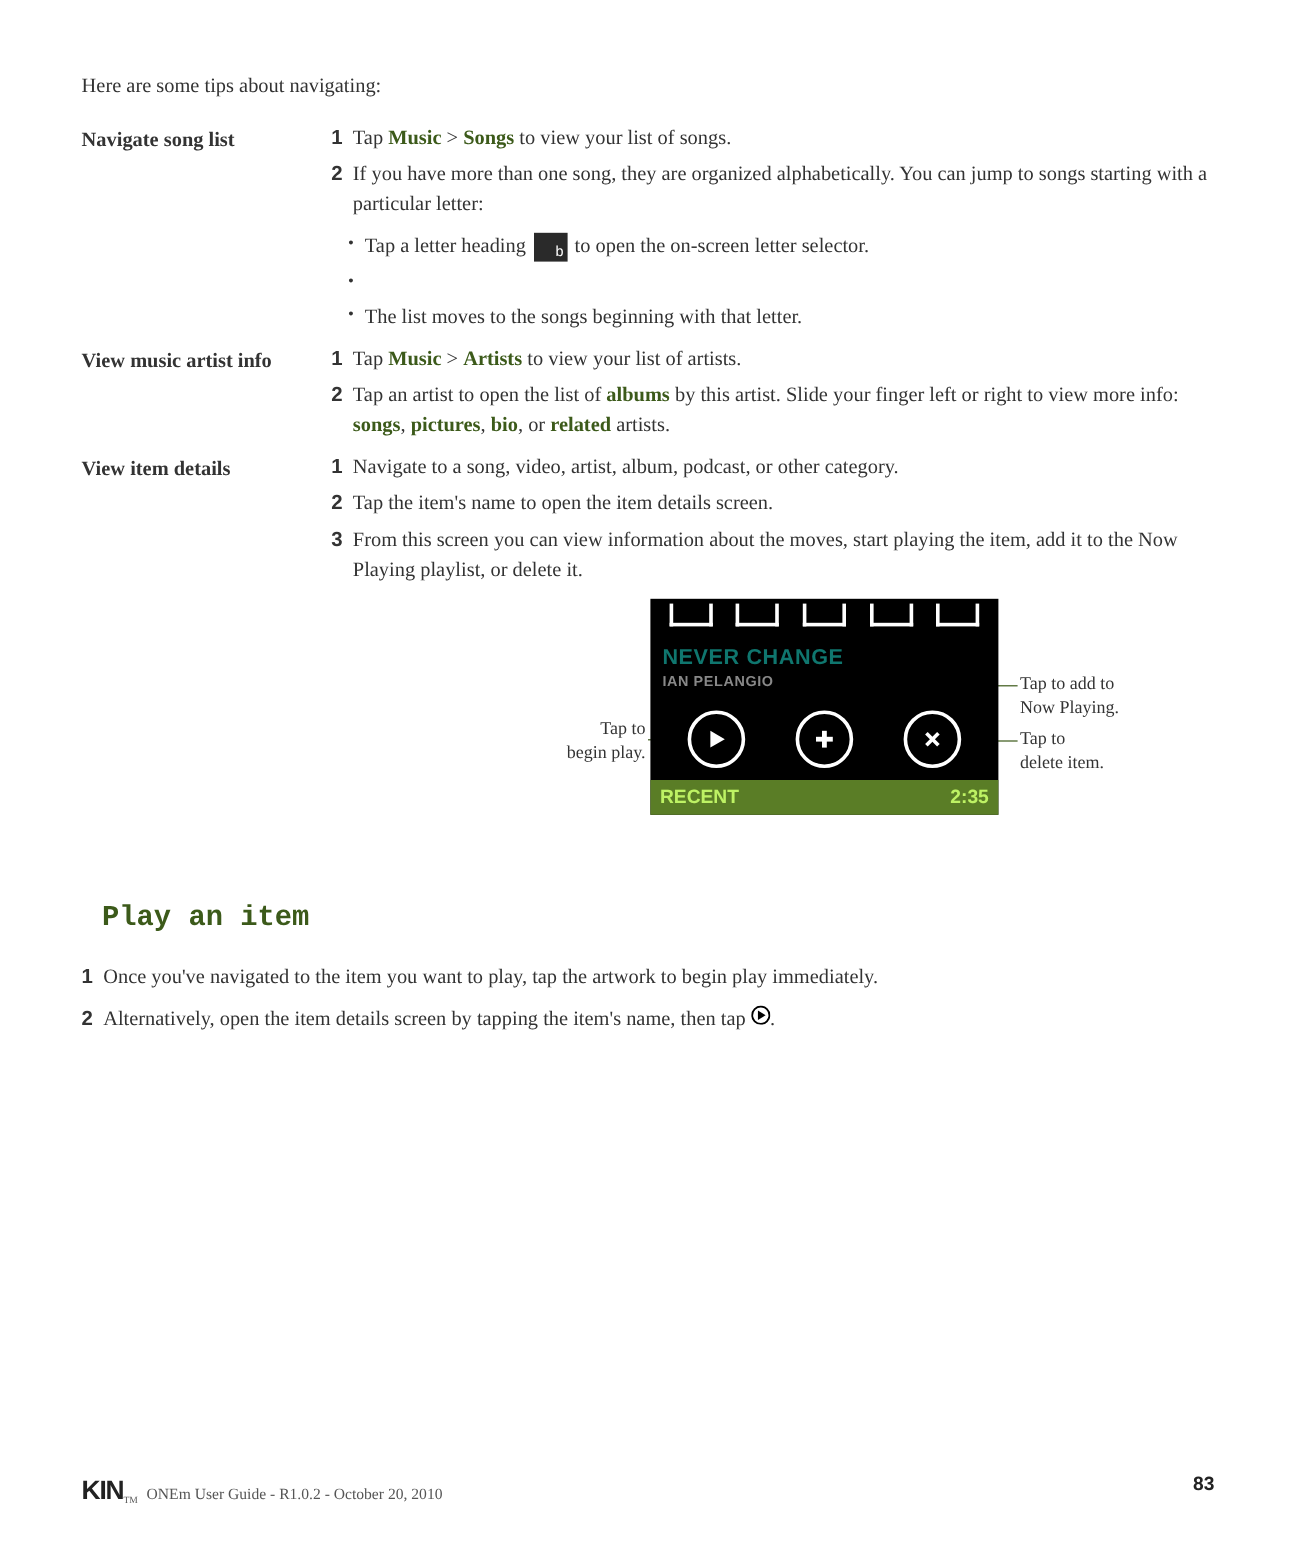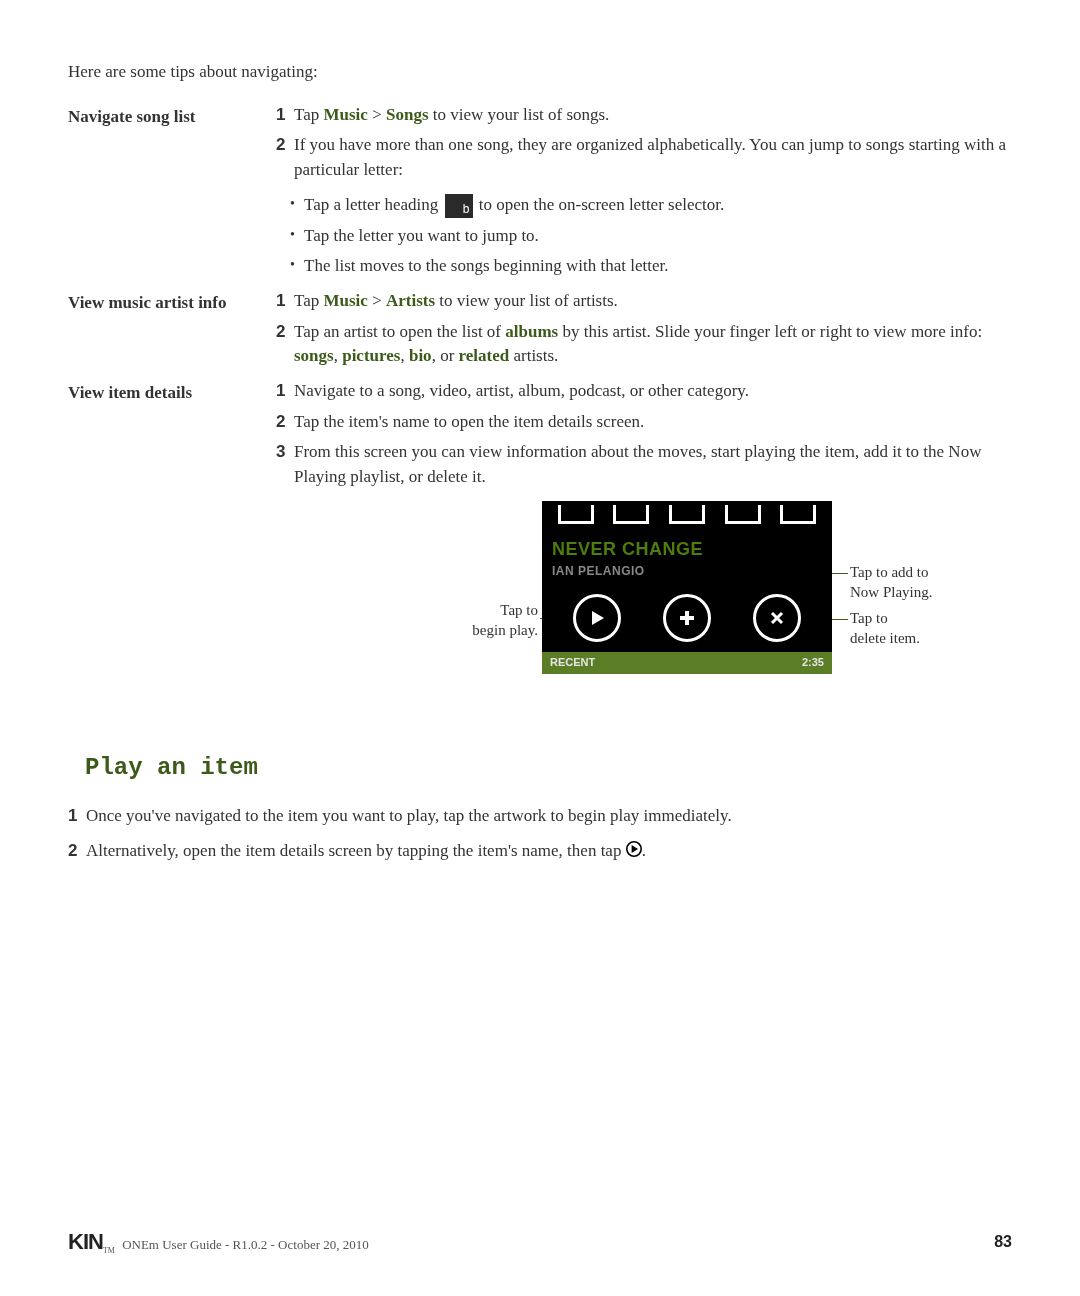--- a/index.html
+++ b/index.html
@@ -267,7 +267,6 @@
       </div>
       <div class="bullet-item">
         <div class="bullet">•</div>
-        <div>Tap the letter you want to jump to.</div>
       </div>
       <div class="bullet-item">
         <div class="bullet">•</div>

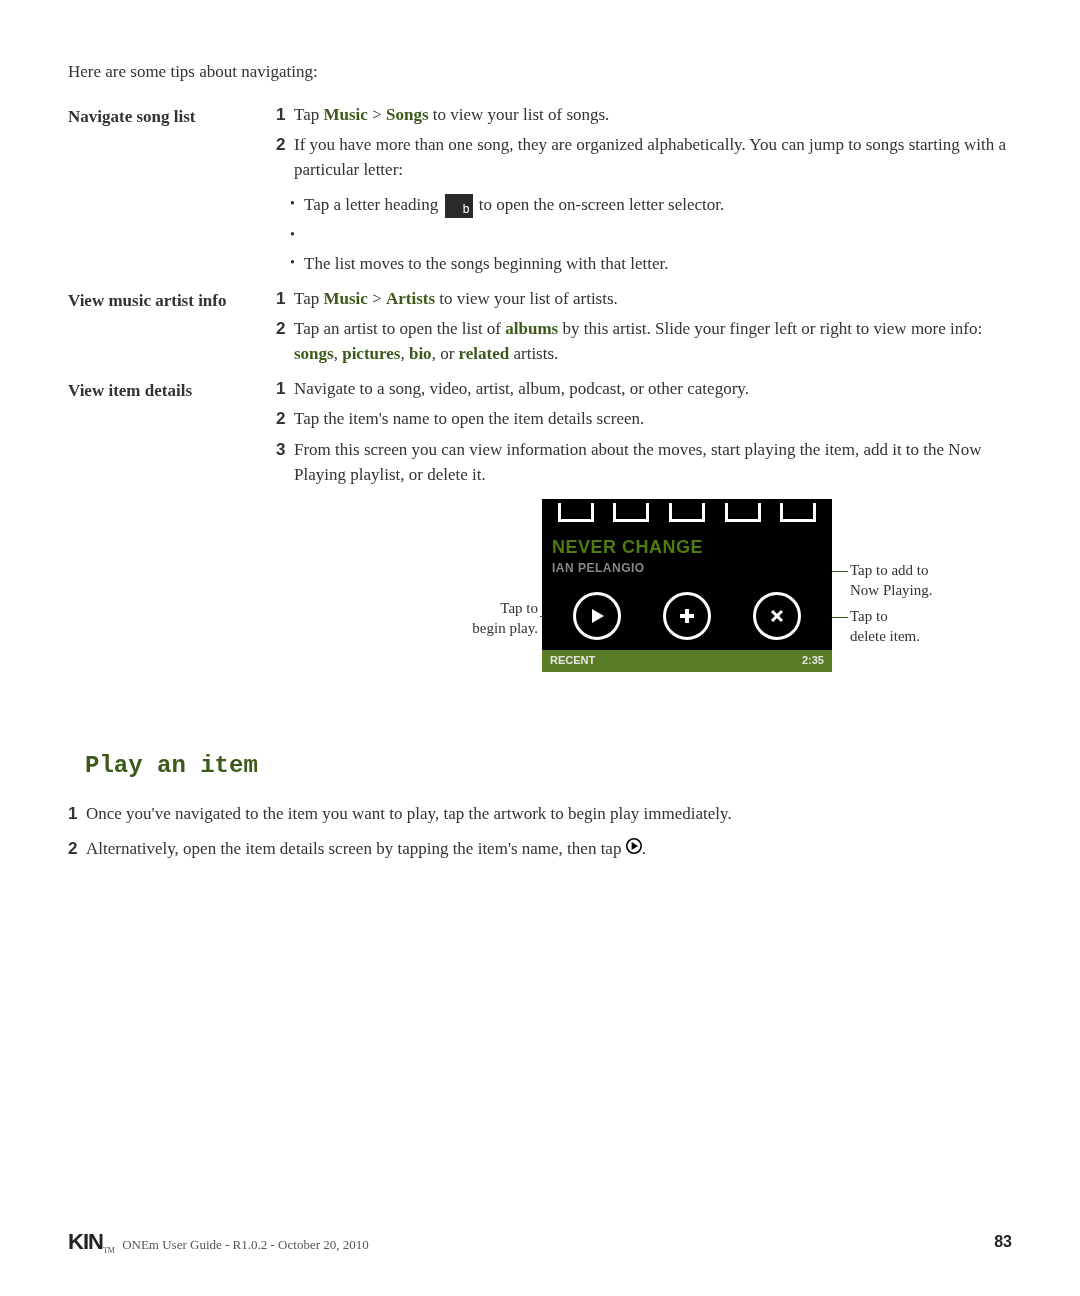--- a/index.html
+++ b/index.html
@@ -128,7 +128,7 @@
     border-top: none;
   }
   .device .song-title {
-    color: #4d7c0f;
+    color: #0f766e;
     font-family: Arial, sans-serif;
     font-weight: bold;
     font-size: 18px;

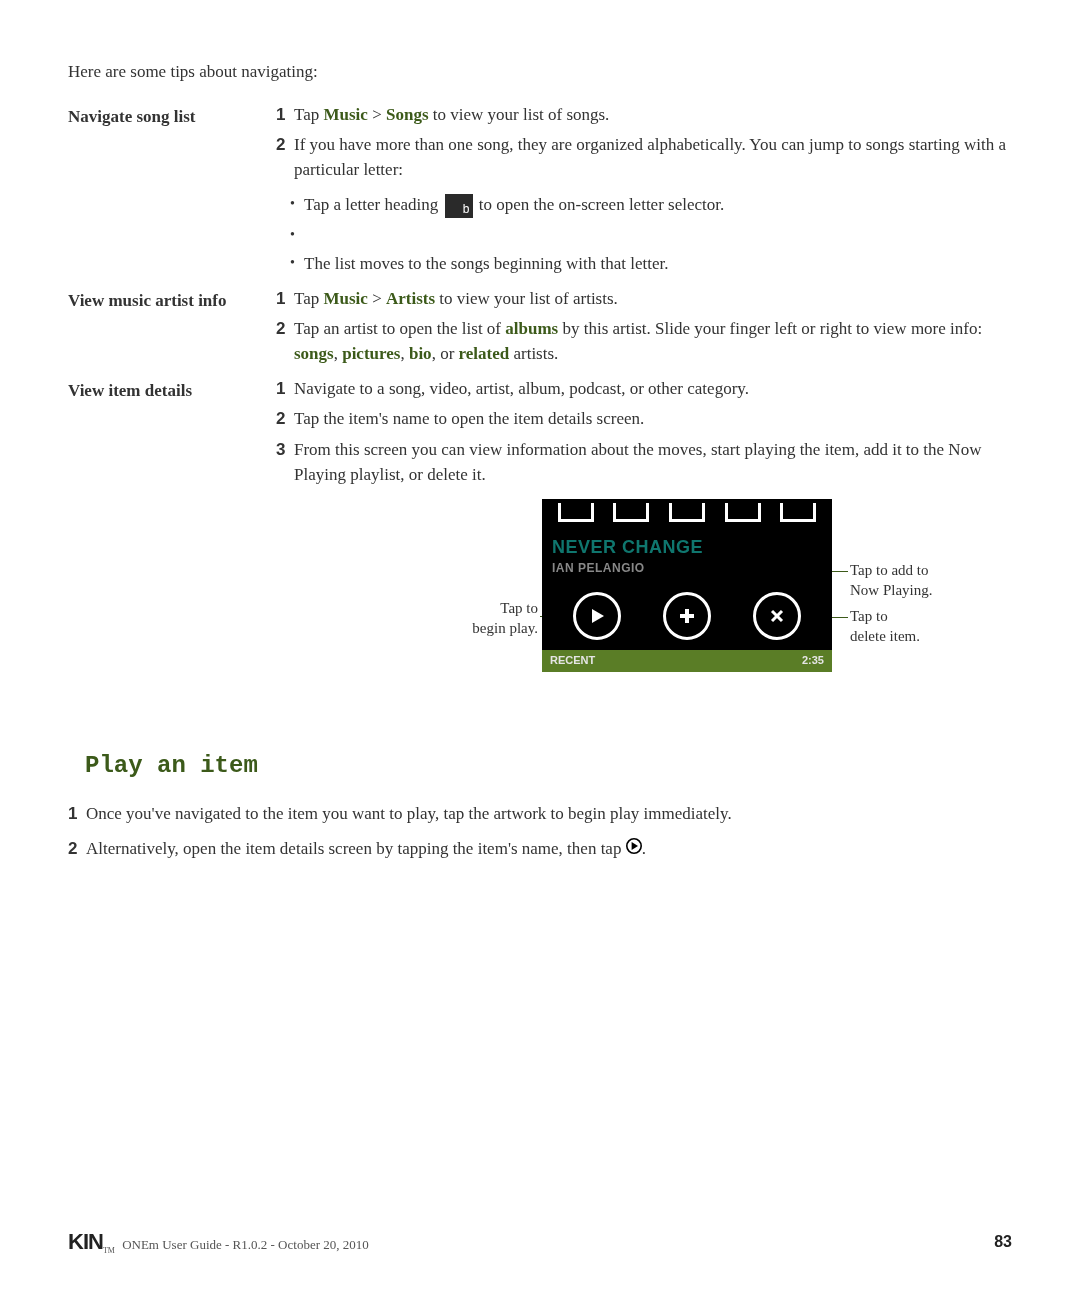--- a/index.html
+++ b/index.html
@@ -168,11 +168,11 @@
     display: flex;
     justify-content: space-between;
     background: #5a7d26;
-    color: #e5e5e5;
+    color: #bef264;
     padding: 3px 8px;
     font-family: 'Arial Narrow', Arial, sans-serif;
     font-weight: bold;
-    font-size: 11px;
+    font-size: 16px;
     align-items: flex-end;
   }
   .callout {

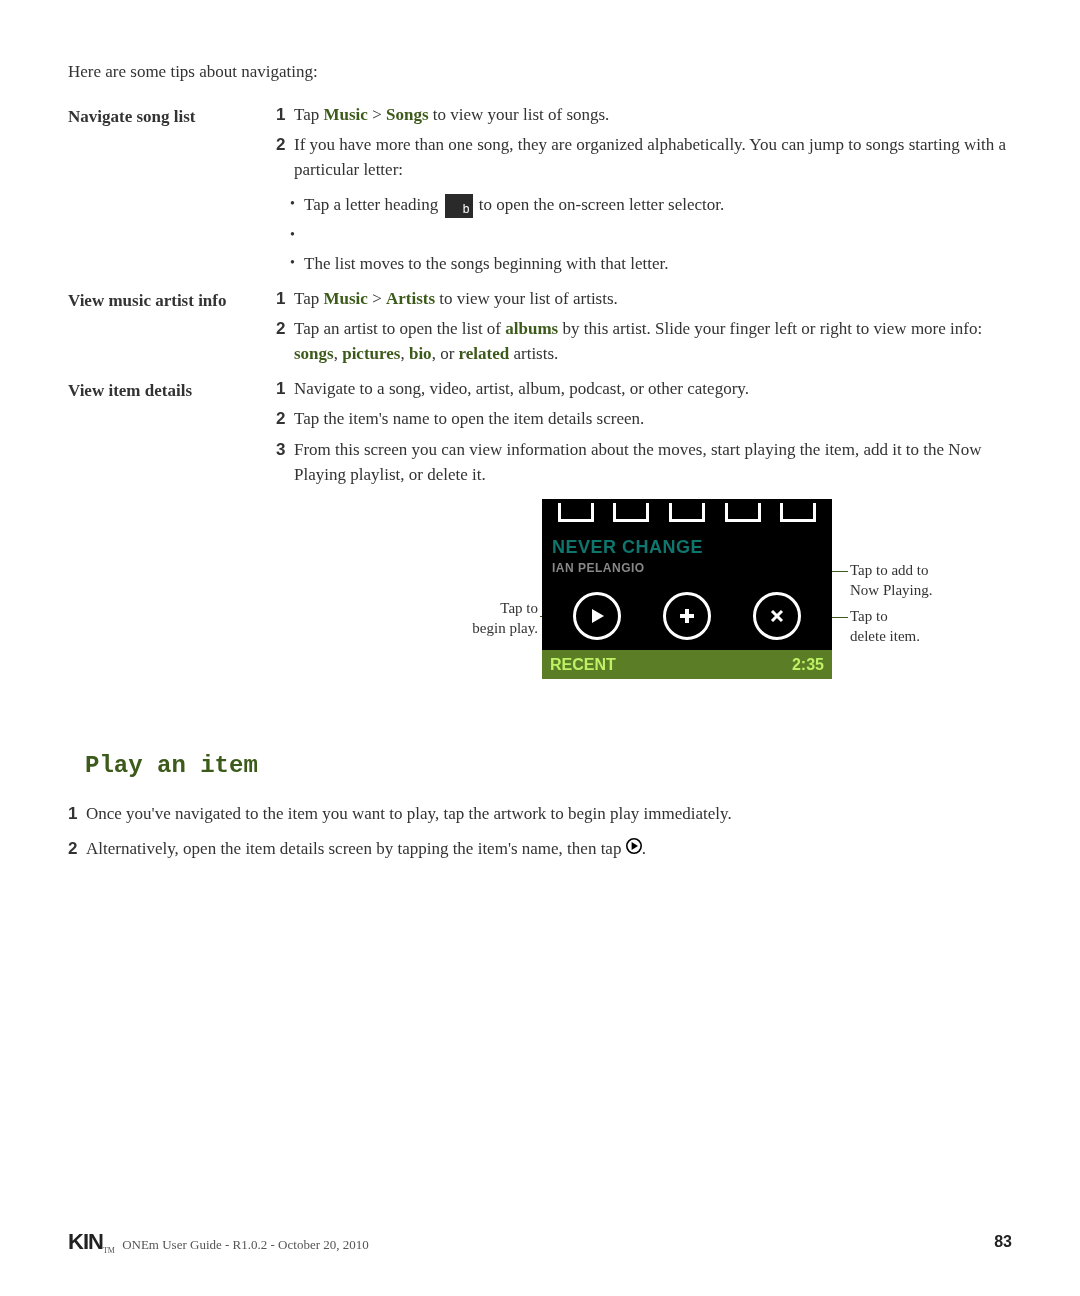--- a/index.html
+++ b/index.html
@@ -212,7 +212,7 @@
     right: 68px;
     display: flex;
     justify-content: space-between;
-    align-items: center;
+    align-items: flex-start;
     font-size: 13px;
     color: #555;
     gap: 44px;

